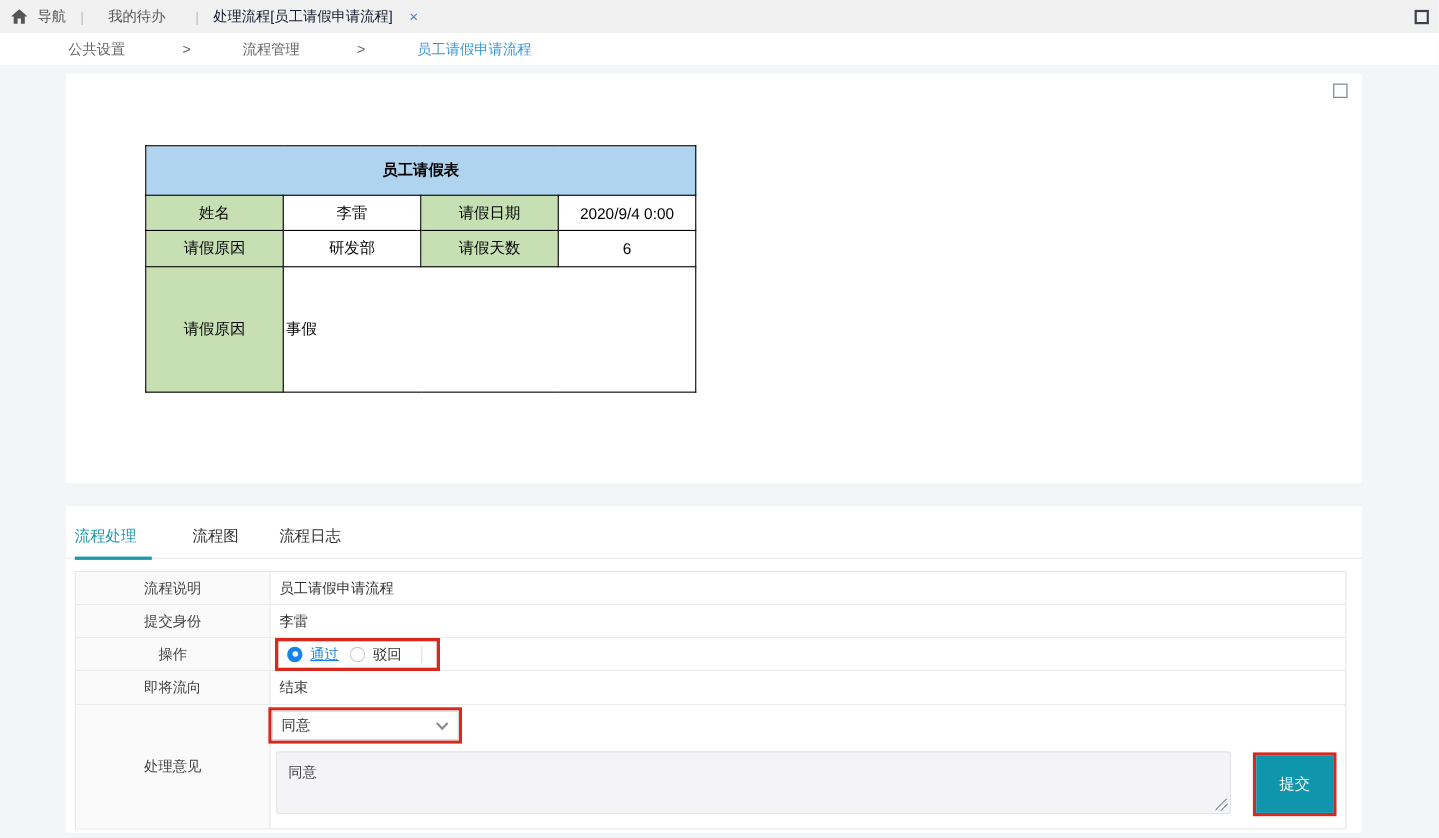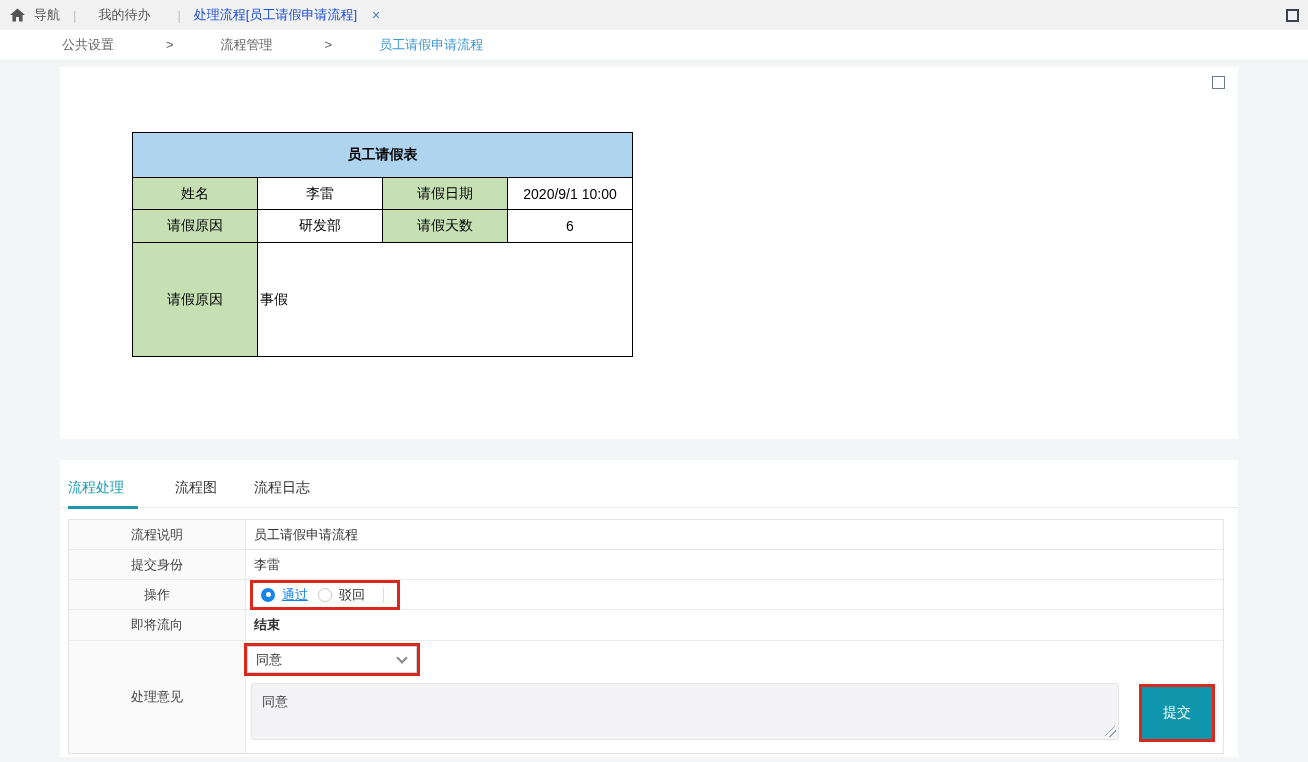--- a/index.html
+++ b/index.html
@@ -18,7 +18,7 @@
   .tb-item { margin-left:9px; cursor:pointer; }
   .tb-sep { color:#bfbfbf; margin:0 13px; }
   .tb-sep2 { margin-left:27px; }
-  .tb-tab { color:#1d4ed8; cursor:pointer; }
+  .tb-tab { color:#0f172a; cursor:pointer; }
   .tb-close { color:#4a86c6; margin-left:15px; font-size:14px; cursor:pointer; }
   .tb-spacer { flex:1; }
   .tb-sq { width:13px; height:13px; border:2px solid #3c424d; margin-right:9px; cursor:pointer; background:transparent; }

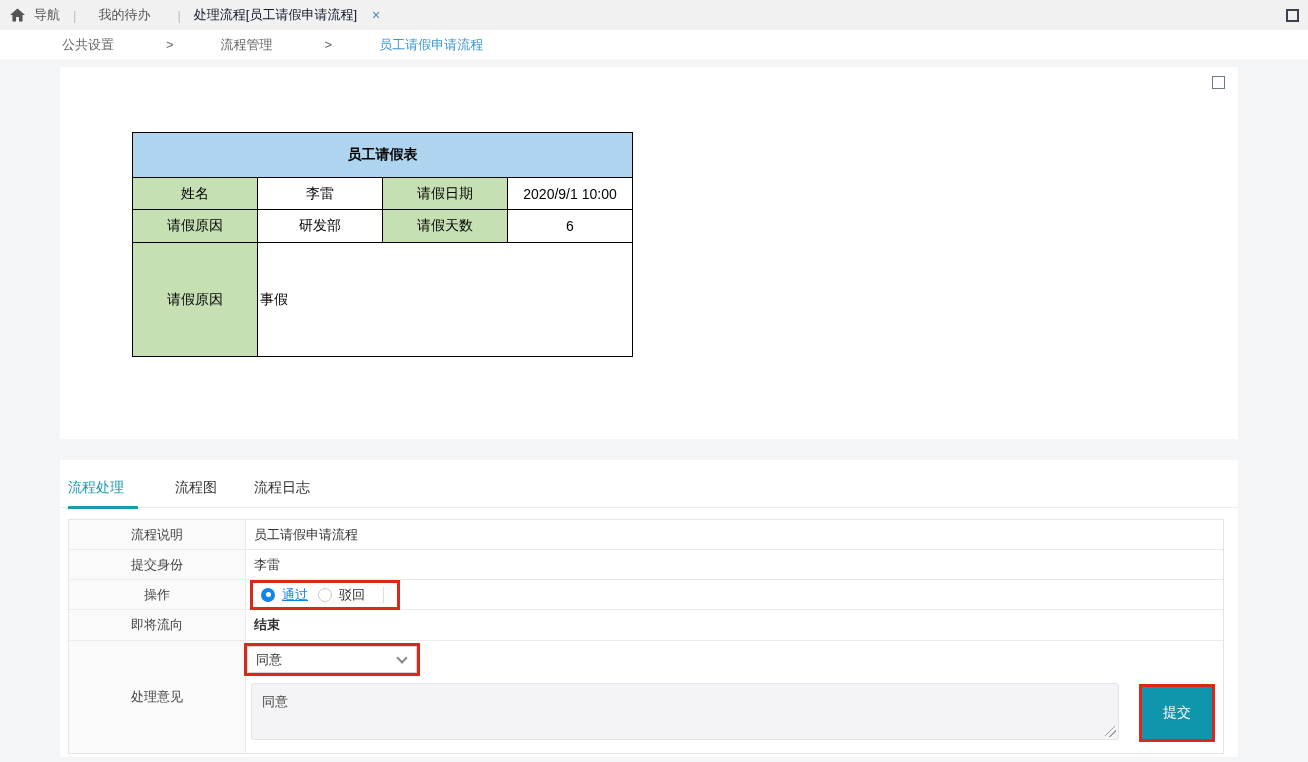--- a/index.html
+++ b/index.html
@@ -156,7 +156,7 @@
       <td class="g cw">姓名</td>
       <td class="cw">李雷</td>
       <td class="g cw">请假日期</td>
-      <td class="cw">2020/9/1 10:00</td>
+      <td class="cw">2020/9/4 0:00</td>
     </tr>
     <tr class="lt-r2">
       <td class="g">请假原因</td>

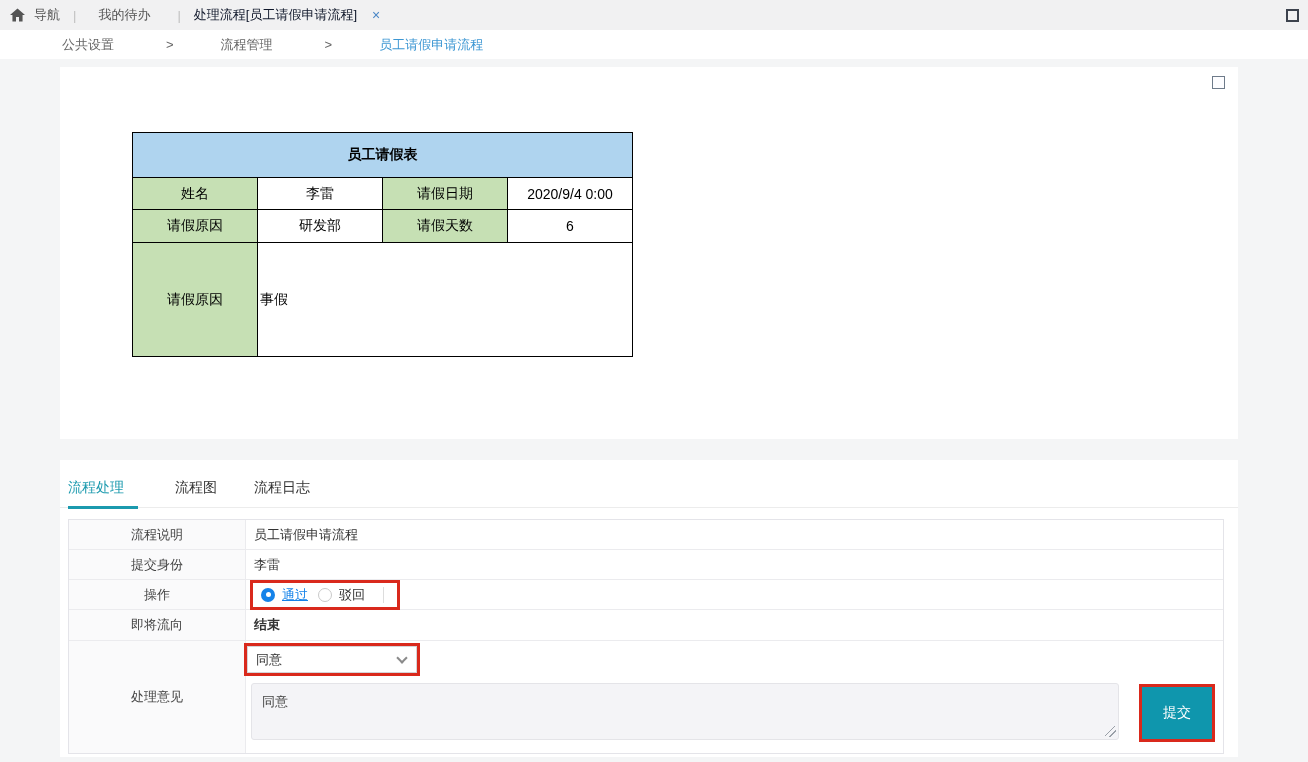--- a/index.html
+++ b/index.html
@@ -77,7 +77,7 @@
   }
   .pvalue { flex:1; display:flex; align-items:center; padding-left:8px; color:#333; position:relative; }
   .rh30 { height:30px; } .rh31 { height:31px; } .rh112 { height:112px; }
-  .bold { font-weight:bold; }
+  .bold { font-weight:normal; }
 
   .redbox { border:3px solid #d9291c; }
 

